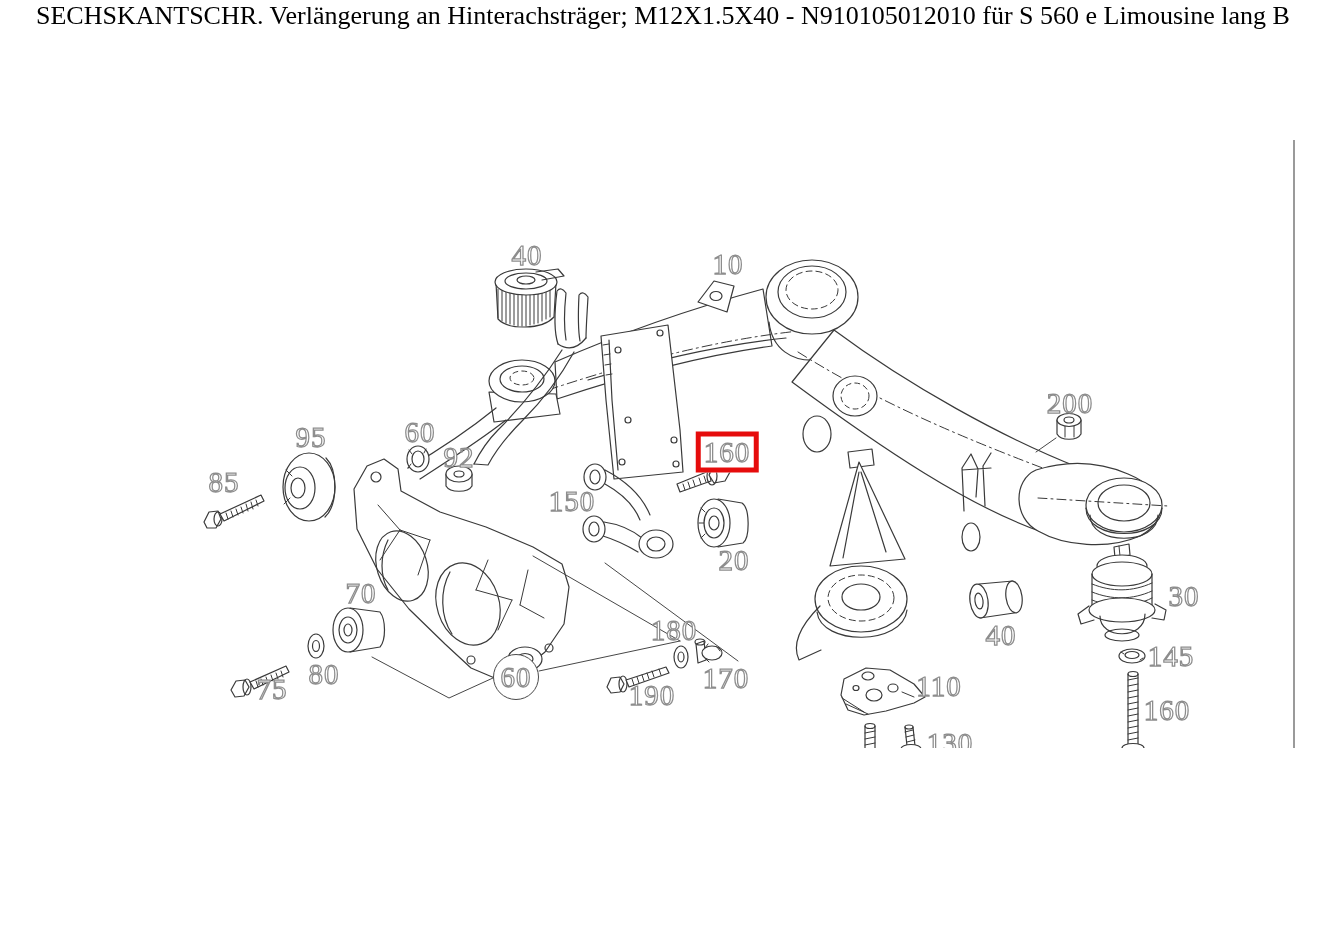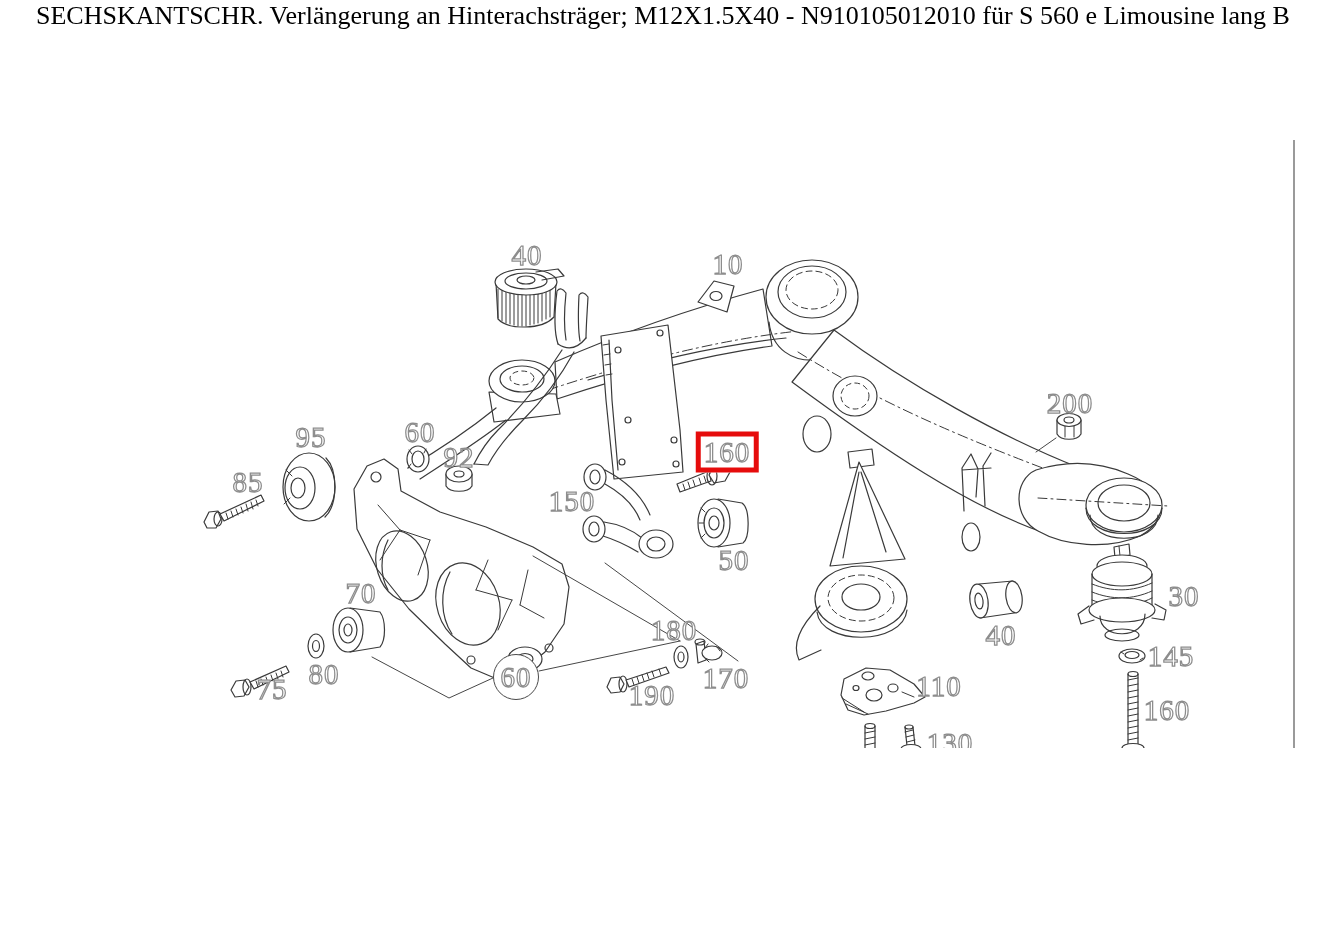--- a/index.html
+++ b/index.html
@@ -329,7 +329,7 @@
       <div class="part-label" style="left: 333px; top: 593px;">70</div>
       <div class="part-label" style="left: 244px; top: 689px;">75</div>
       <div class="part-label" style="left: 296px; top: 674px;">80</div>
-      <div class="part-label" style="left: 220px; top: 482px;">85</div>
+      <div class="part-label" style="left: 196px; top: 482px;">85</div>
       <div class="part-label" style="left: 392px; top: 432px;">60</div>
       <div class="part-label" style="left: 431px; top: 457px;">92</div>
       <div class="part-label" style="left: 283px; top: 437px;">95</div>

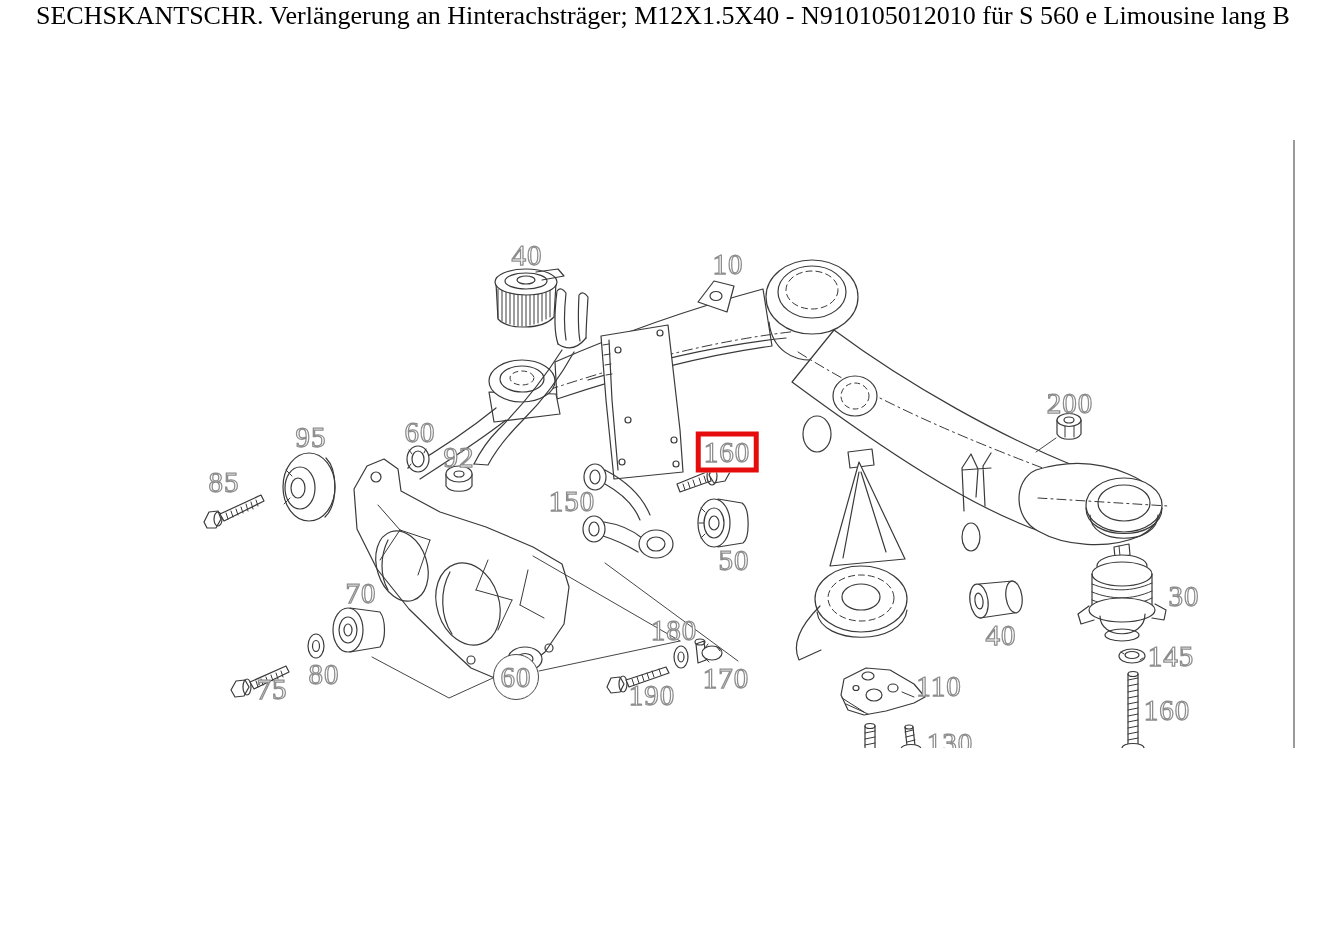--- a/index.html
+++ b/index.html
@@ -324,7 +324,7 @@
       <div class="part-label" style="left: 499px; top: 255px;">40</div>
       <div class="part-label" style="left: 1156px; top: 596px;">30</div>
       <div class="part-label" style="left: 973px; top: 635px;">40</div>
-      <div class="part-label" style="left: 706px; top: 560px;">50</div>
+      <div class="part-label" style="left: 706px; top: 560px;">20</div>
       <div class="part-label circled" style="left: 488px; top: 677px;">60</div>
       <div class="part-label" style="left: 333px; top: 593px;">70</div>
       <div class="part-label" style="left: 244px; top: 689px;">75</div>

